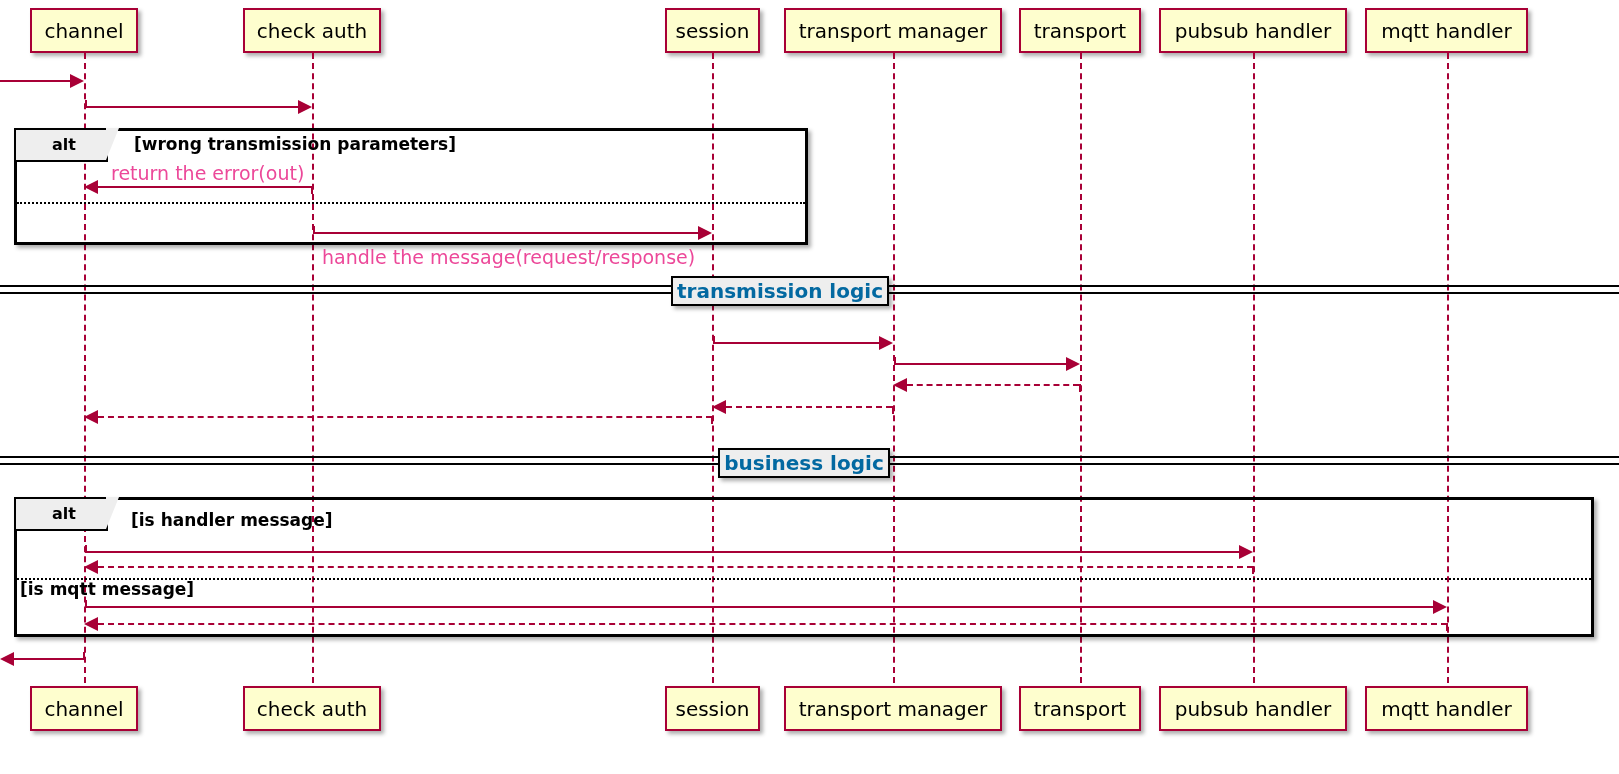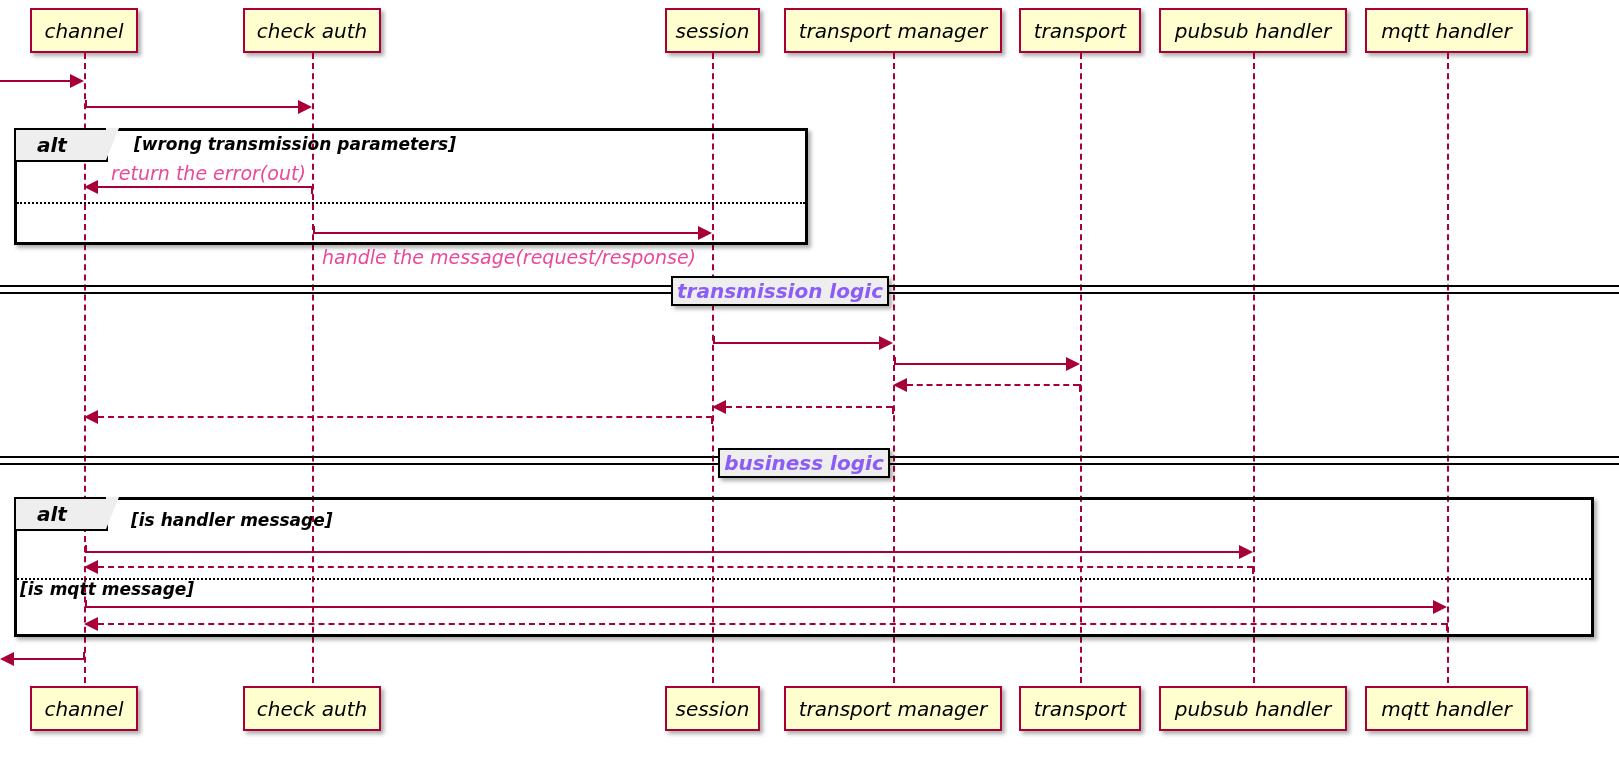--- a/index.html
+++ b/index.html
@@ -18,7 +18,6 @@
     width: 1619px;
     height: 736px;
     background: #ffffff;
-    font-style: italic;
   }
 
   

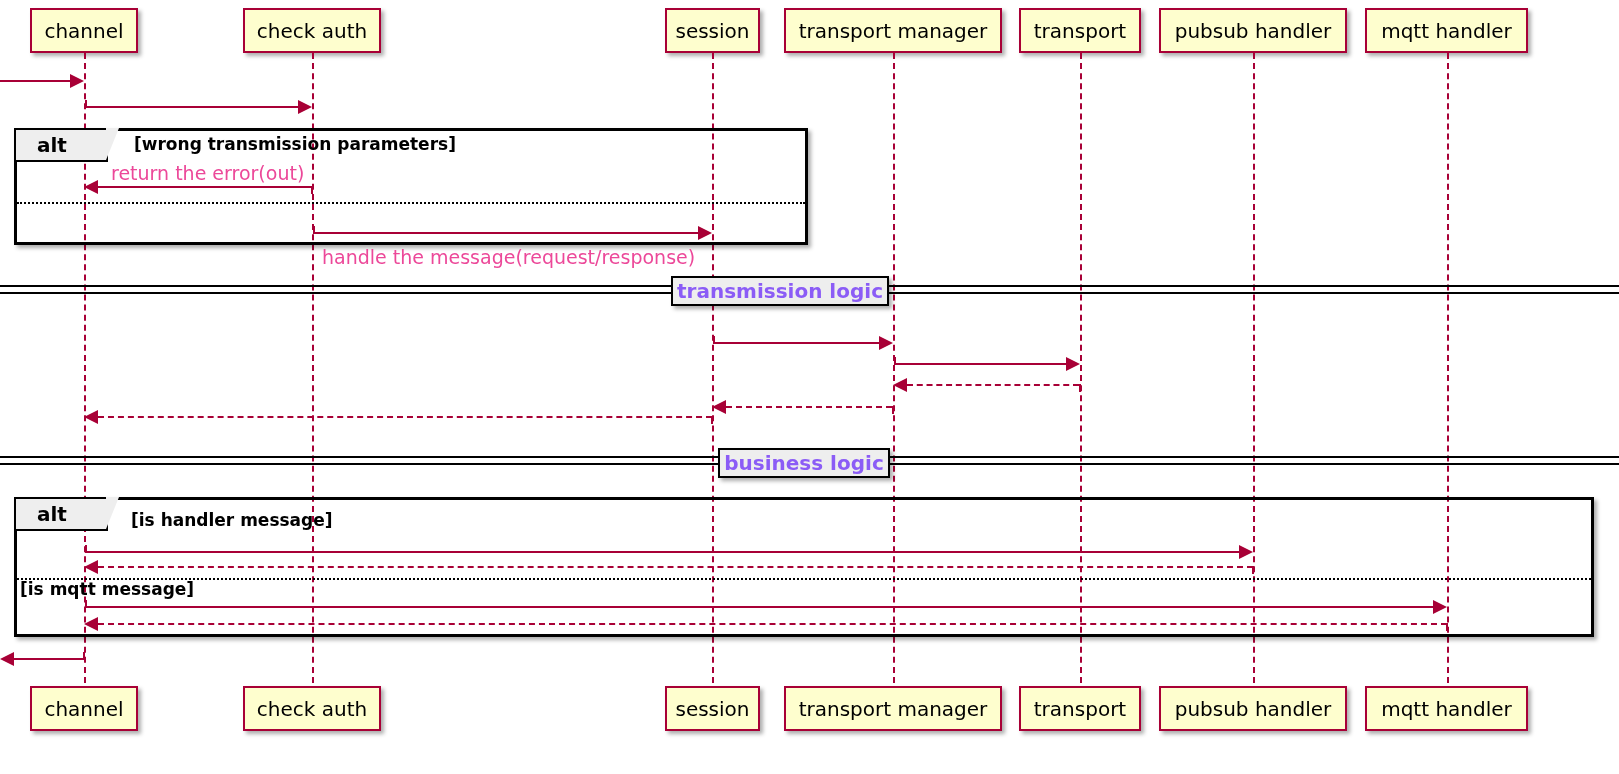--- a/index.html
+++ b/index.html
@@ -95,11 +95,11 @@
     border-right: 2px solid #000000;
     border-bottom: 2px solid #000000;
     color: #000000;
-    font-size: 20px;
+    font-size: 16px;
     font-weight: bold;
     display: flex;
     align-items: center;
-    padding-left: 21px;
+    padding-left: 36px;
     line-height: 1;
   }
   .group-tab:after {

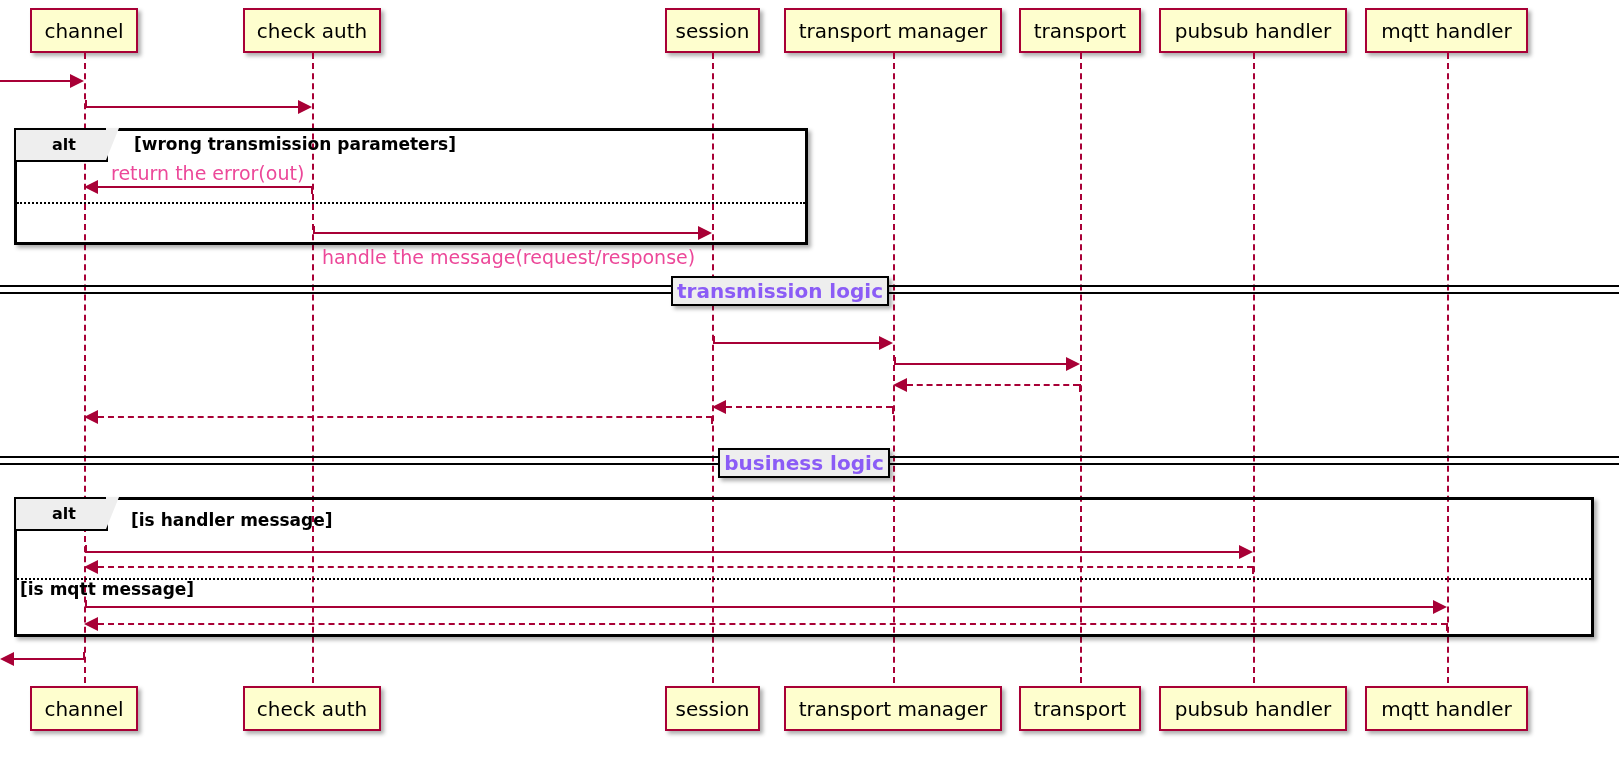--- a/index.html
+++ b/index.html
@@ -137,7 +137,7 @@
     box-sizing: border-box;
     background: #EEEEEE;
     border: 2px solid #000000;
-    color: #8b5cf6;
+    color: #0369a1;
     font-size: 20px;
     font-weight: bold;
     display: flex;

